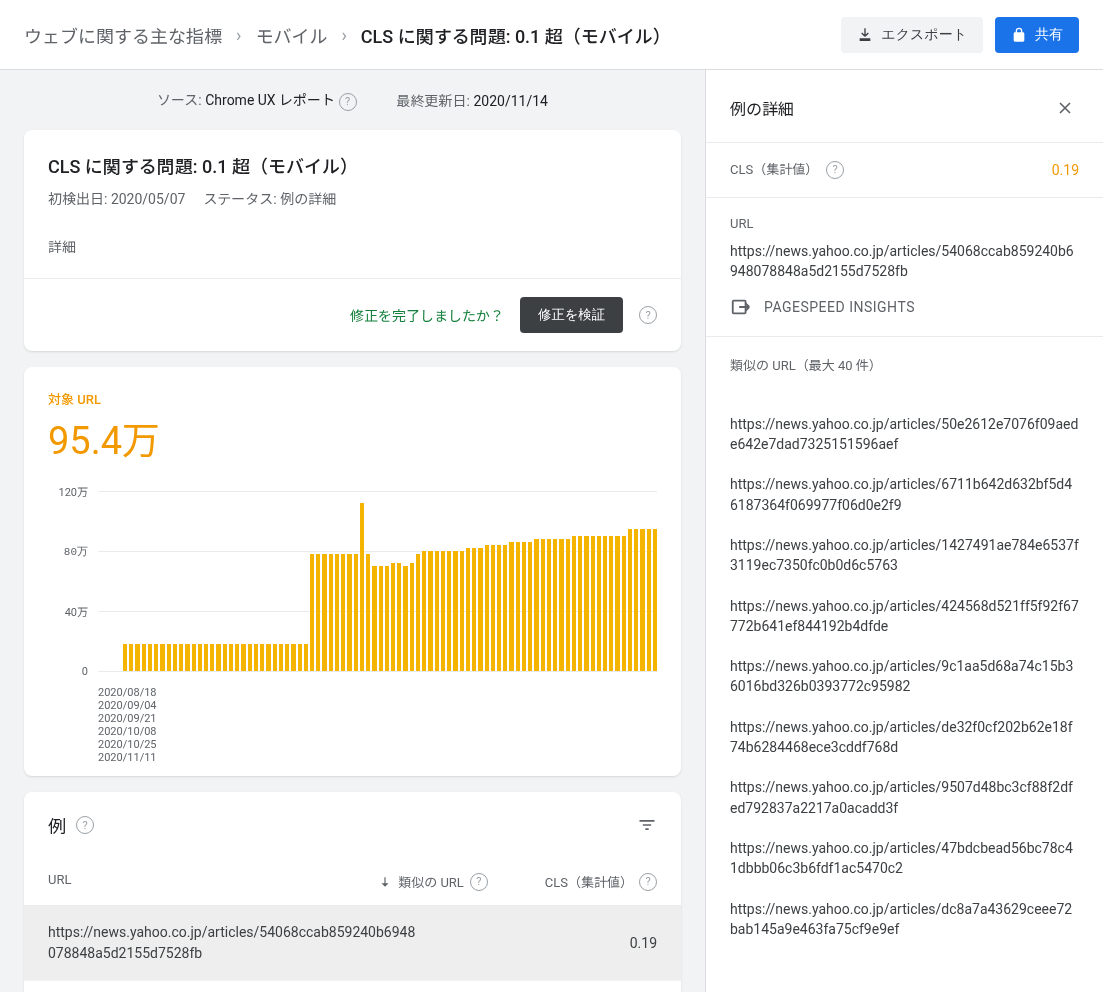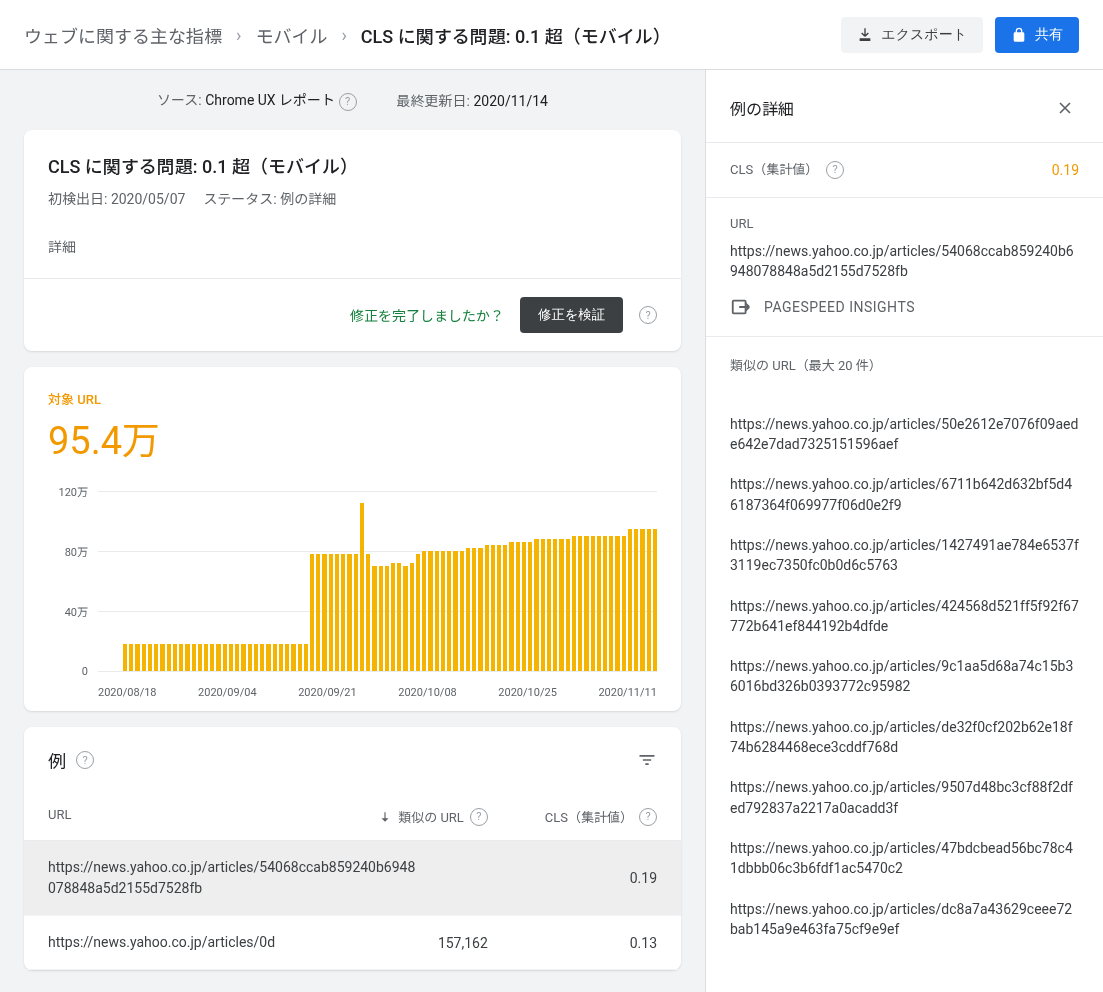--- a/index.html
+++ b/index.html
@@ -324,7 +324,7 @@
       </div>
     </div>
     <div class="r-section" style="border-bottom:none; padding-bottom:6px;">
-      <div class="r-label">類似の URL（最大 20 件）</div>
+      <div class="r-label">類似の URL（最大 40 件）</div>
     </div>
     <div class="sim-list" id="sim-list">
         <div class="item">https://news.yahoo.co.jp/articles/50e2612e7076f09aede642e7dad7325151596aef</div>

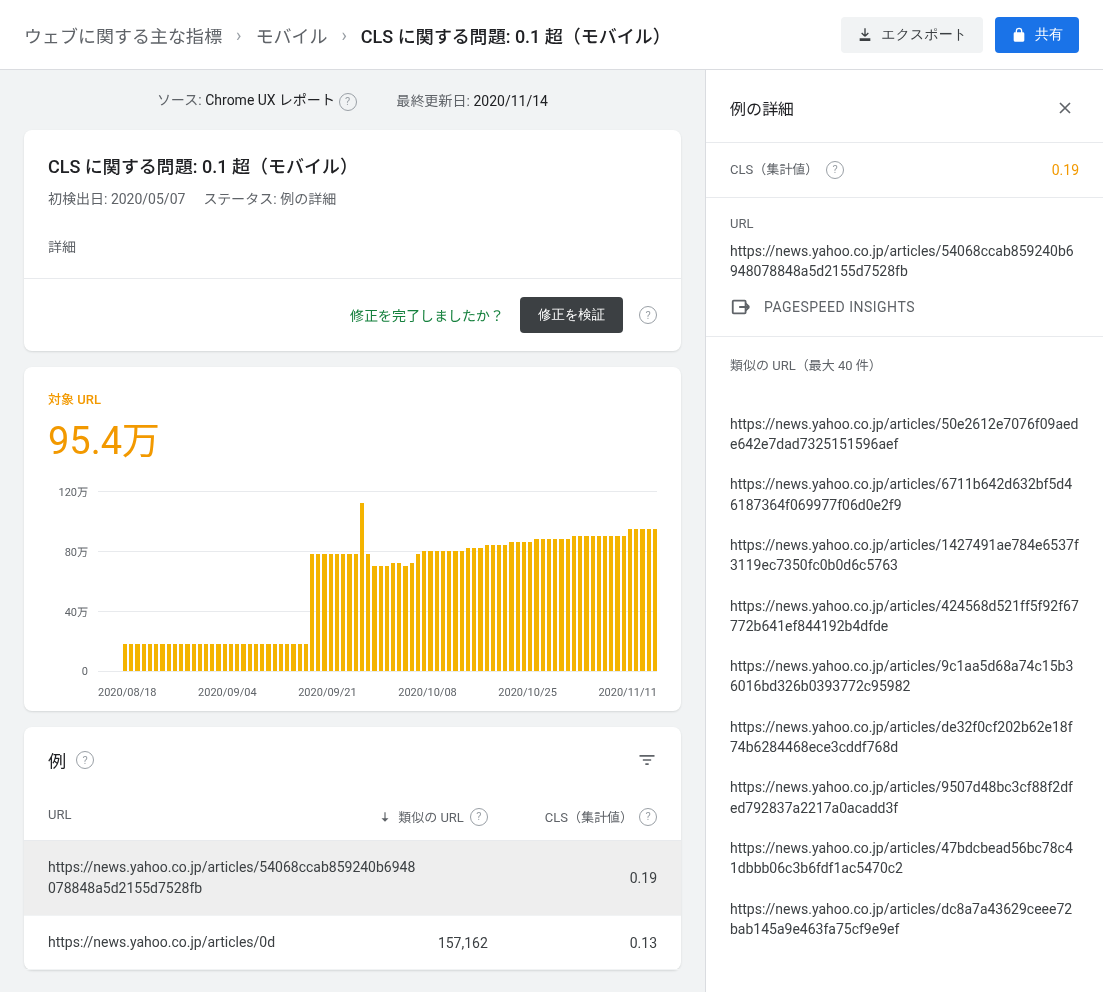--- a/index.html
+++ b/index.html
@@ -138,7 +138,7 @@
         <div class="y-axis" id="y-axis">
             <div class="y-tick" style="top: 100%;">0</div>
             <div class="y-tick" style="top: 66.6667%;">40万</div>
-            <div class="y-tick" style="top: 33.3333%;">80万</div>
+            <div class="y-tick" style="top: 33.3333%; font-family: Liberation Mono, monospace;">80万</div>
             <div class="y-tick" style="top: 0%;">120万</div>
           </div>
         <div class="grid" id="grid">

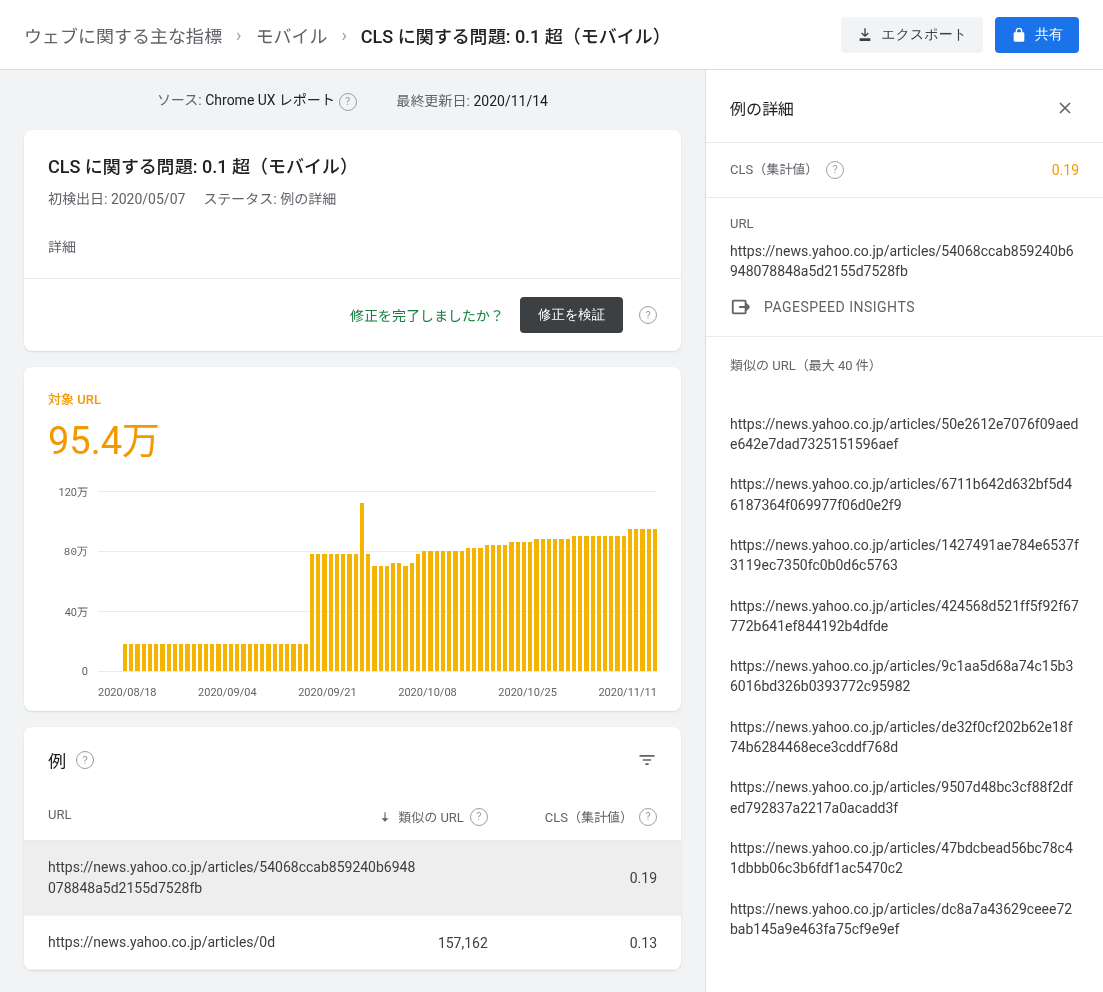--- a/index.html
+++ b/index.html
@@ -37,7 +37,7 @@
   .gridline { position: absolute; left: 0; right: 0; border-top: 1px solid #e8eaed; }
   .bars { position: absolute; left: 50px; right: 0; top: 0; height: 180px; display: flex; align-items: flex-end; gap: 2px; }
   .bar { flex: 1; background: #f4b400; min-width: 0; }
-  .x-axis { margin-left: 50px; display: flex; justify-content: space-between; font-size: 11px; color: #5f6368; margin-top: 8px; padding-top: 195px; }
+  .x-axis { margin-left: 50px; display: flex; font-size: 11px; color: #5f6368; margin-top: 8px; padding-top: 195px; flex-direction: column; }
   .ex-card { padding: 0; }
   .ex-head { padding: 20px 24px; display: flex; align-items: center; justify-content: space-between; }
   .ex-title { display:flex; align-items:center; gap:10px; font-size: 18px; color:#202124;}

